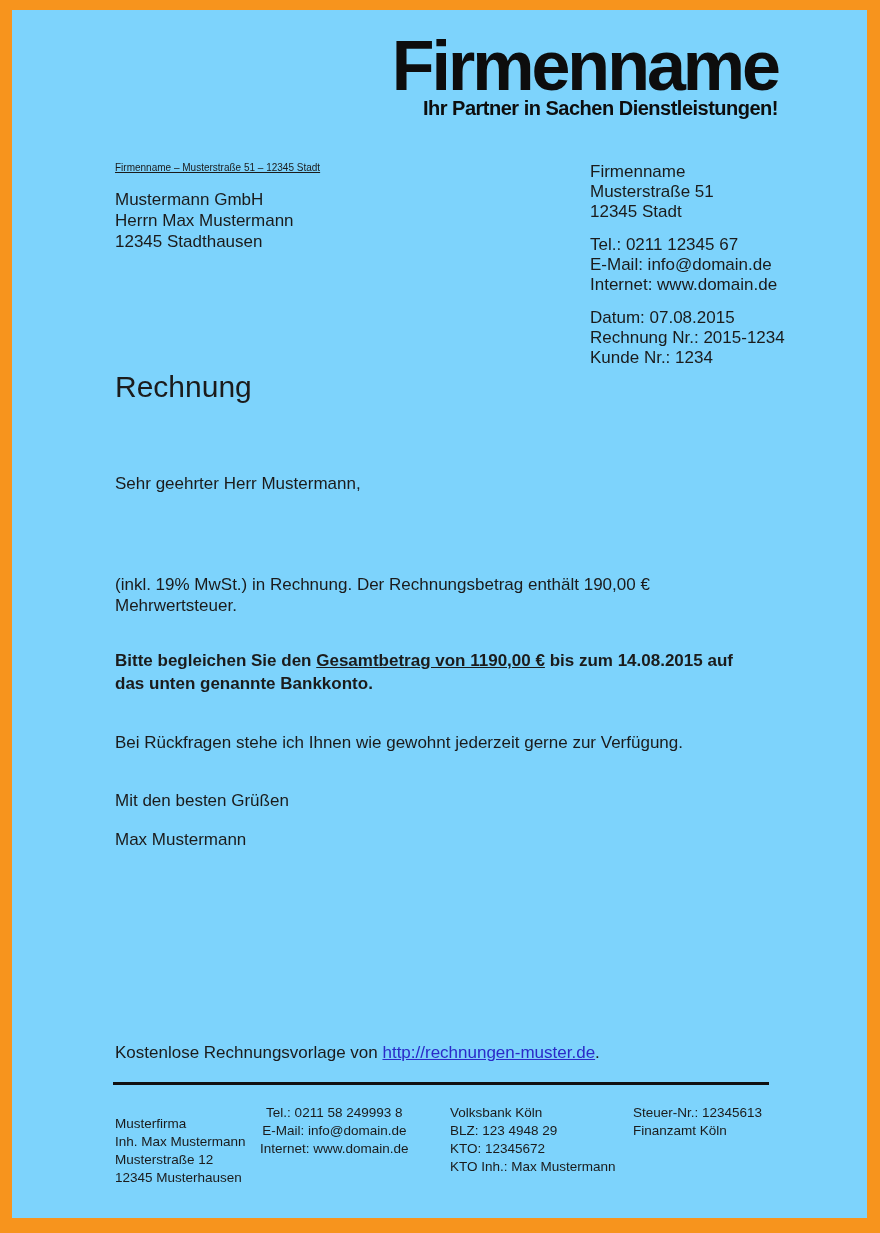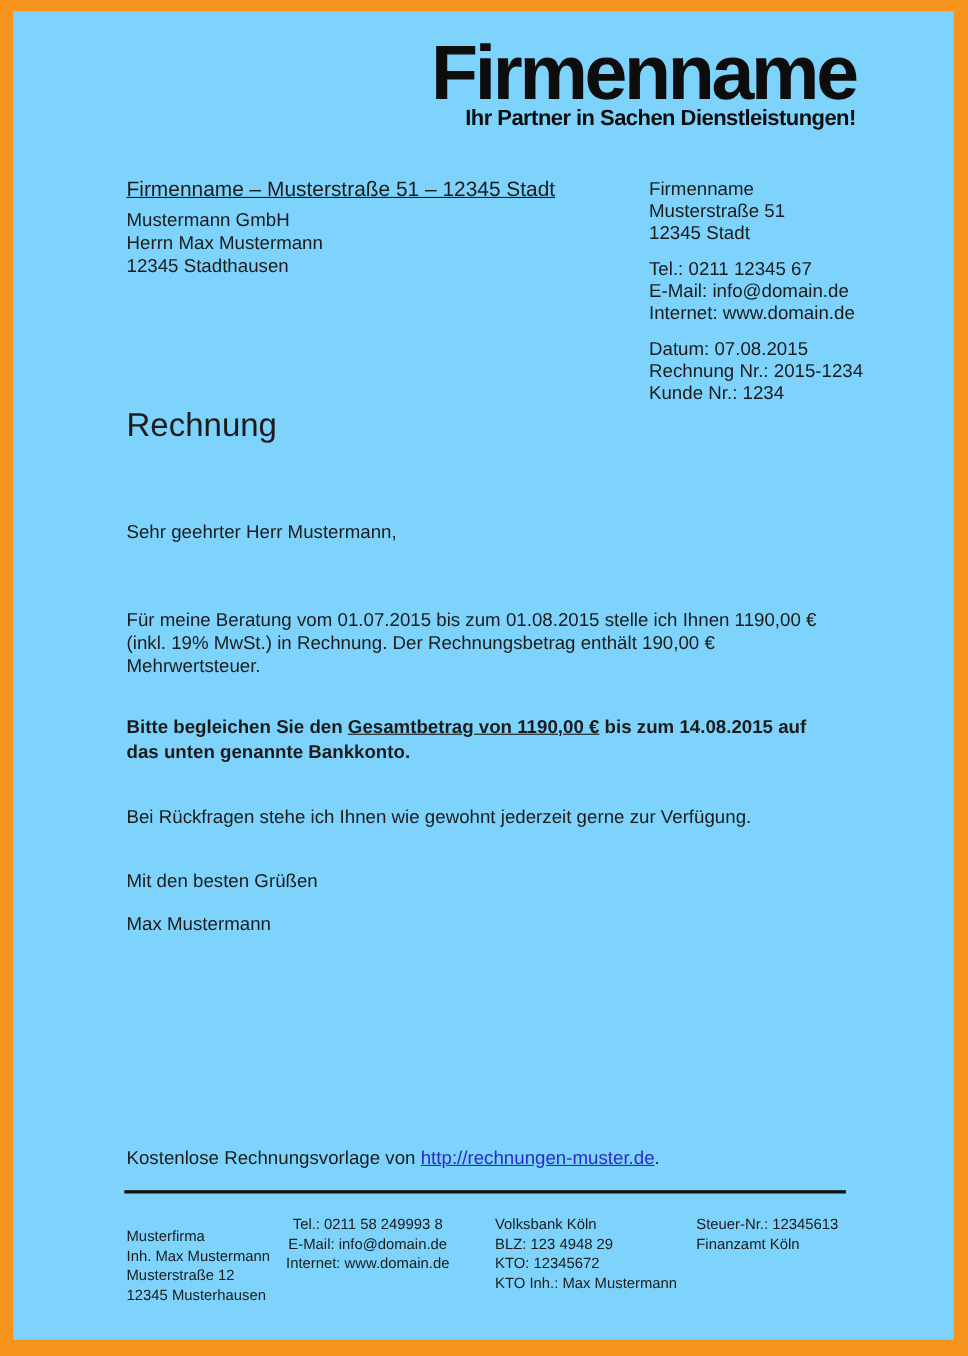--- a/index.html
+++ b/index.html
@@ -31,7 +31,7 @@
   
   .sender-line{
     position:absolute;left:103px;top:152px;
-    font-size:19px;text-decoration:underline;white-space:nowrap;
+    font-size:10px;text-decoration:underline;white-space:nowrap;
   }
   .recipient{position:absolute;left:103px;top:179px;font-size:17px;line-height:21px;}
   .info-col{position:absolute;left:578px;top:152px;font-size:17px;line-height:20px;}

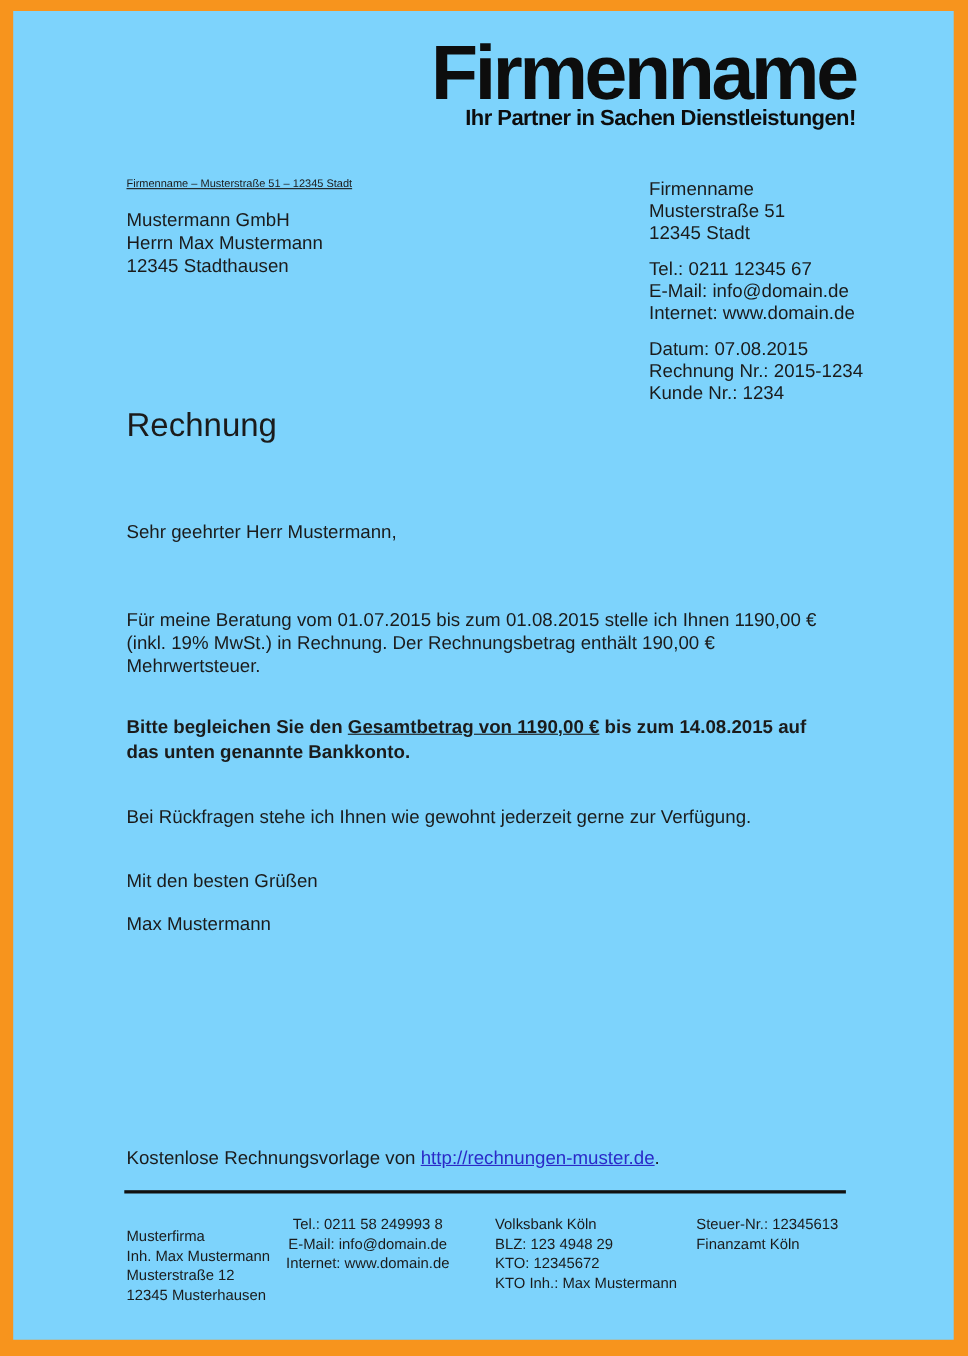--- a/index.html
+++ b/index.html
@@ -105,7 +105,6 @@
 
   <div class="bodyline b-salutation">Sehr geehrter Herr Mustermann,</div>
 
-  <div class="bodyline b-inv1">Für meine Beratung vom 01.07.2015 bis zum 01.08.2015 stelle ich Ihnen 1190,00 €</div>
   <div class="bodyline b-inv2">(inkl. 19% MwSt.) in Rechnung. Der Rechnungsbetrag enthält 190,00 €</div>
   <div class="bodyline b-inv3">Mehrwertsteuer.</div>
 

